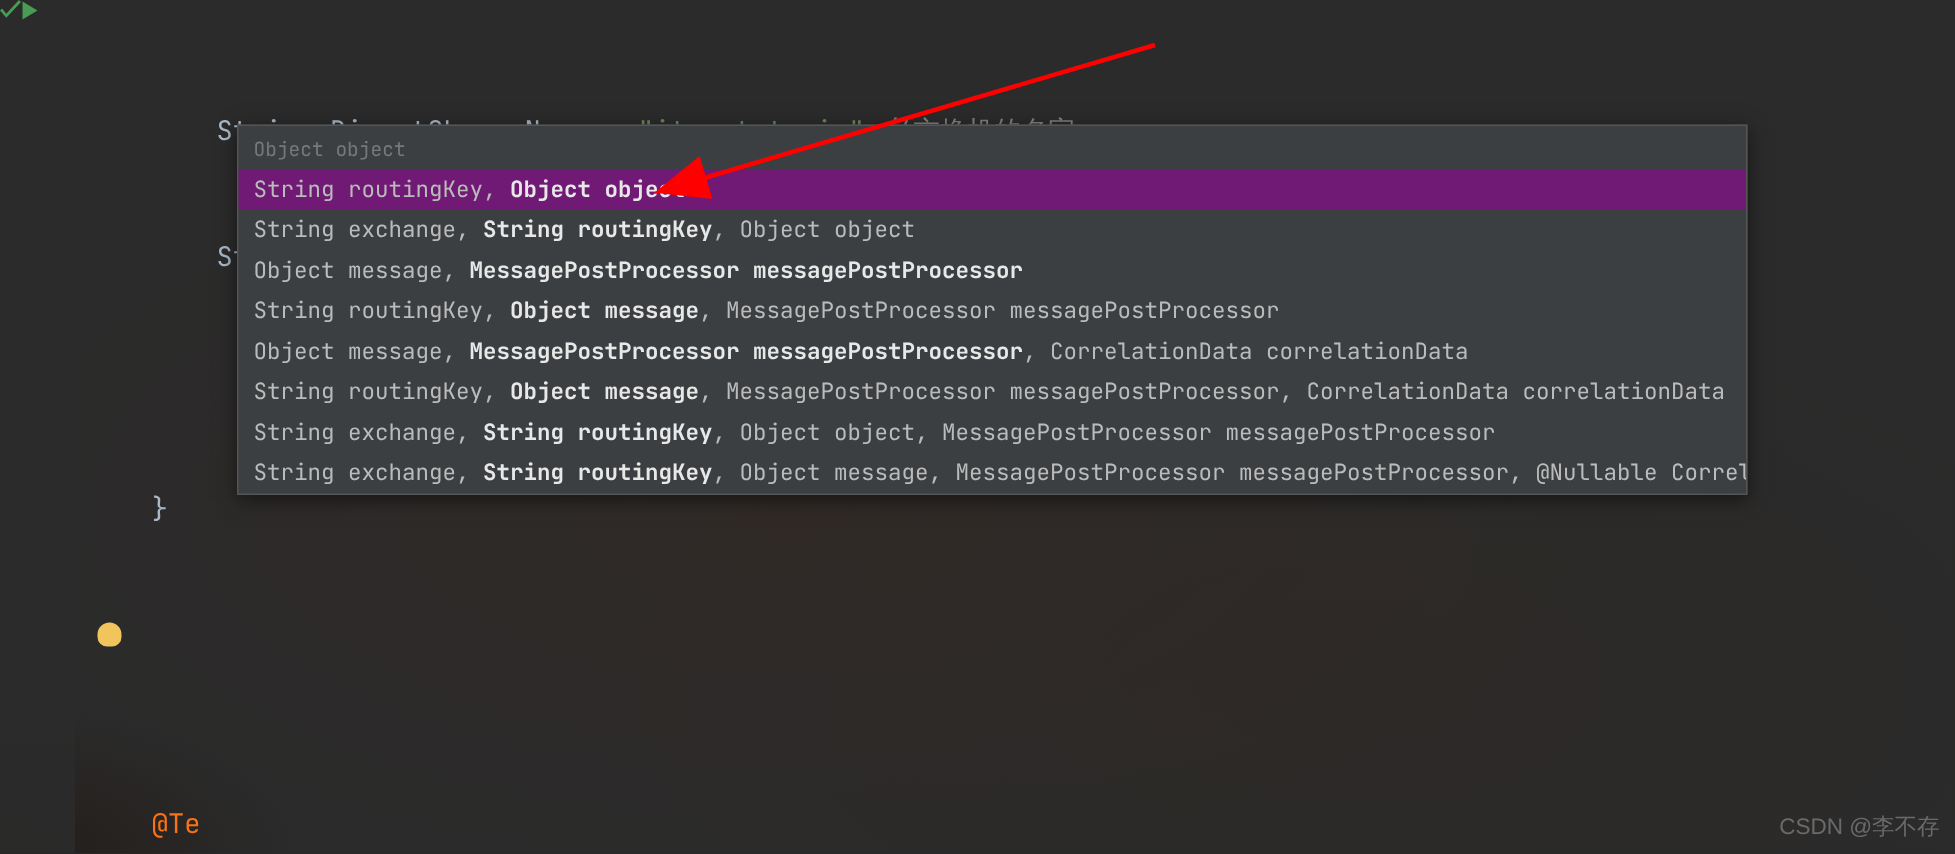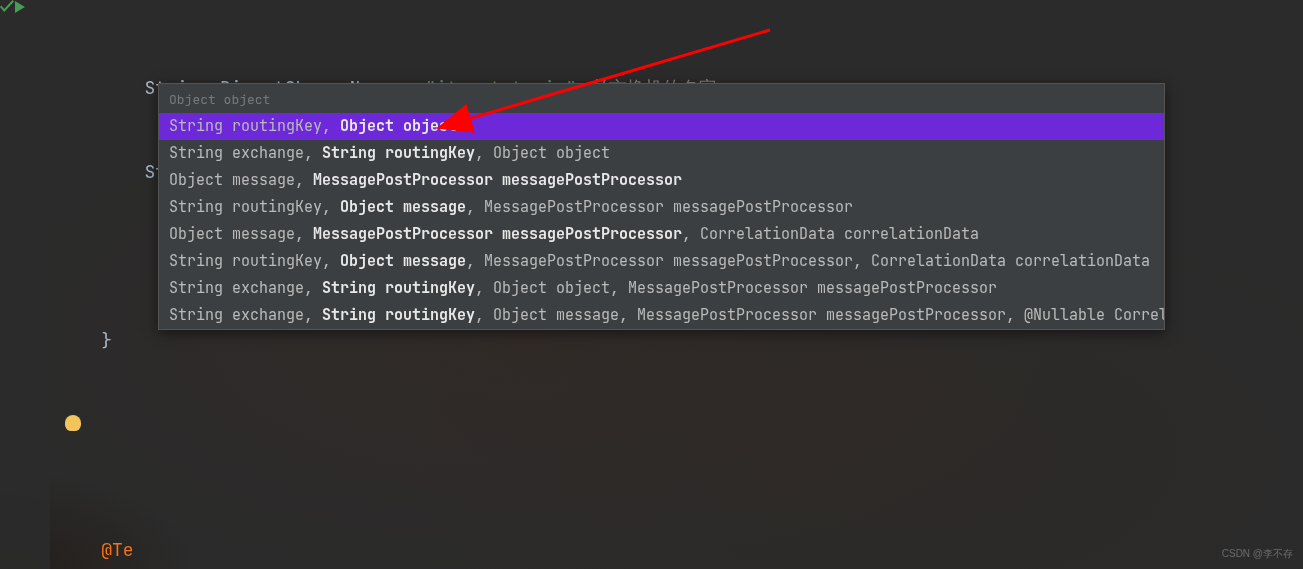--- a/index.html
+++ b/index.html
@@ -97,7 +97,7 @@
       overflow: hidden;
     }
     .suggestion-item.selected {
-      background: #6d28d9;
+      background: #701a75;
     }
     .bold { font-weight: bold; color: #e8e8e8; }
     

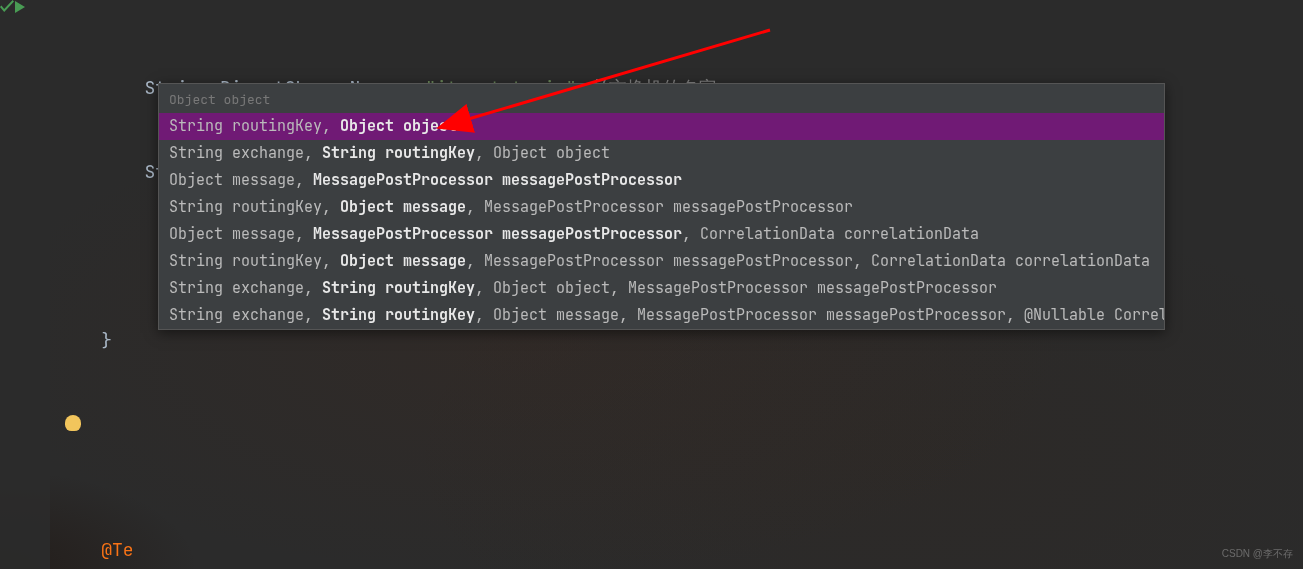--- a/index.html
+++ b/index.html
@@ -112,7 +112,7 @@
       right: 10px;
       bottom: 8px;
       color: rgba(200,200,200,0.4);
-      font-size: 10px;
+      font-size: 15px;
       font-family: sans-serif;
     }
     .bg-shadow {

